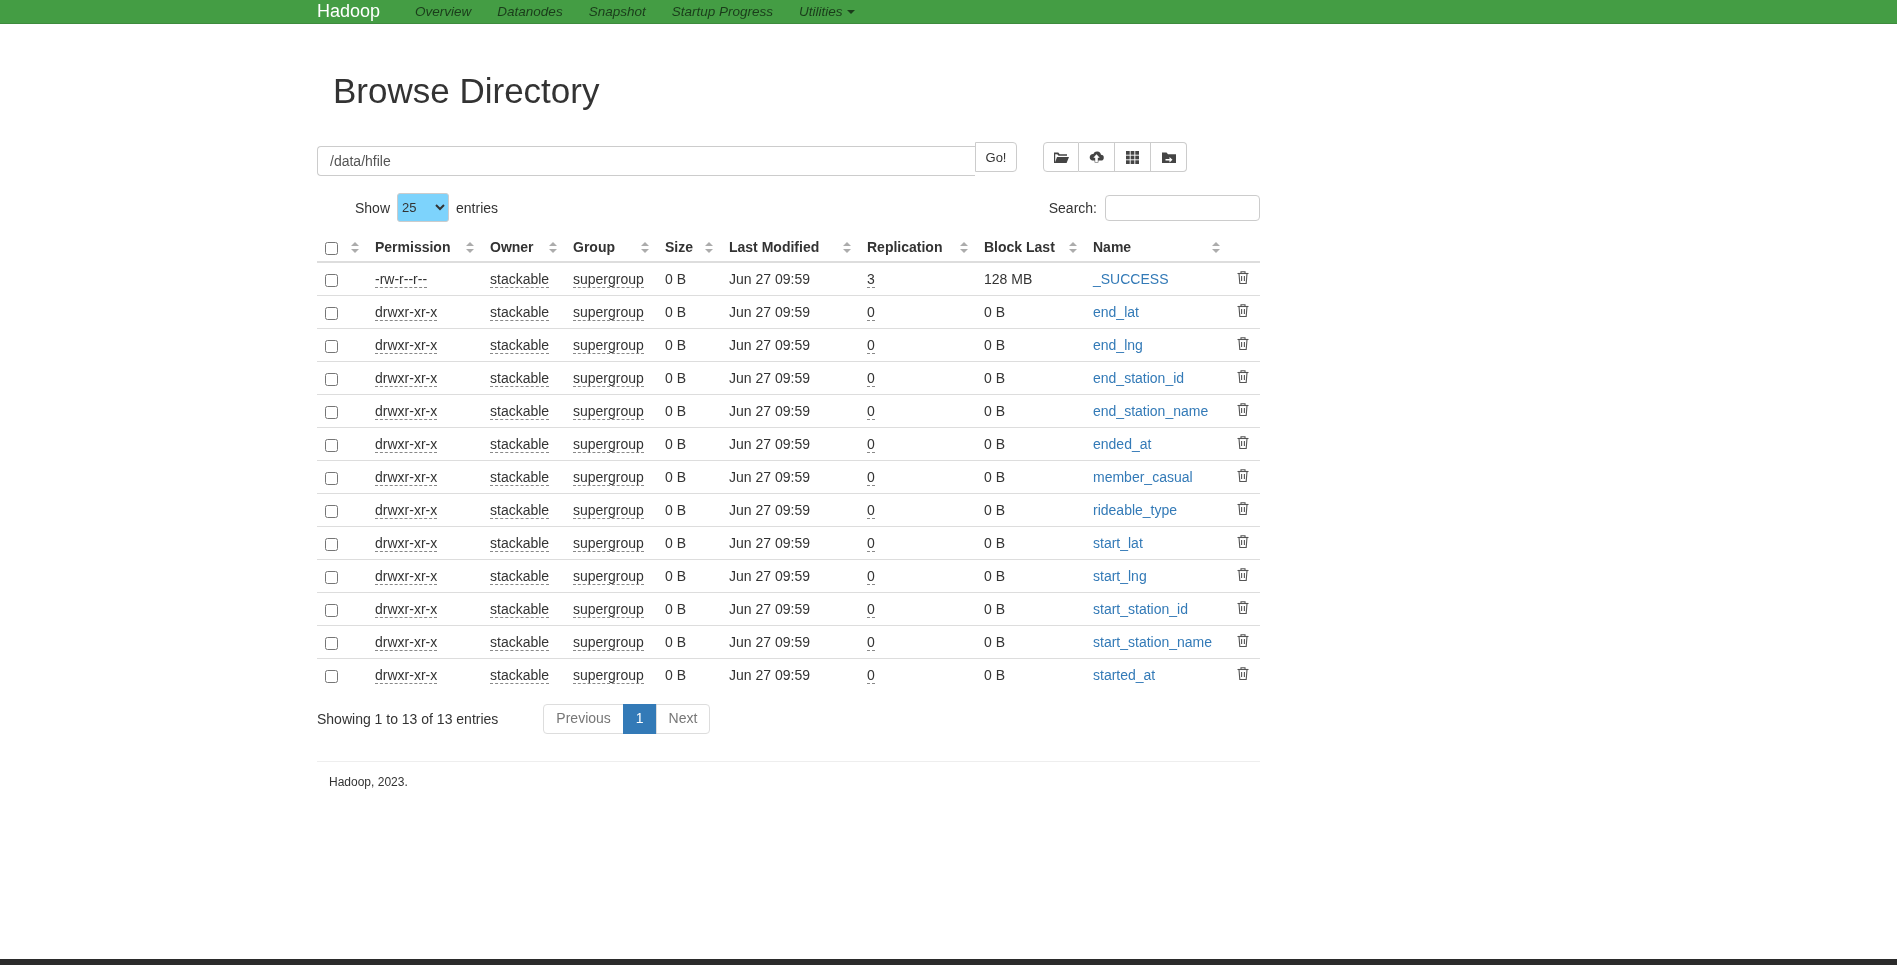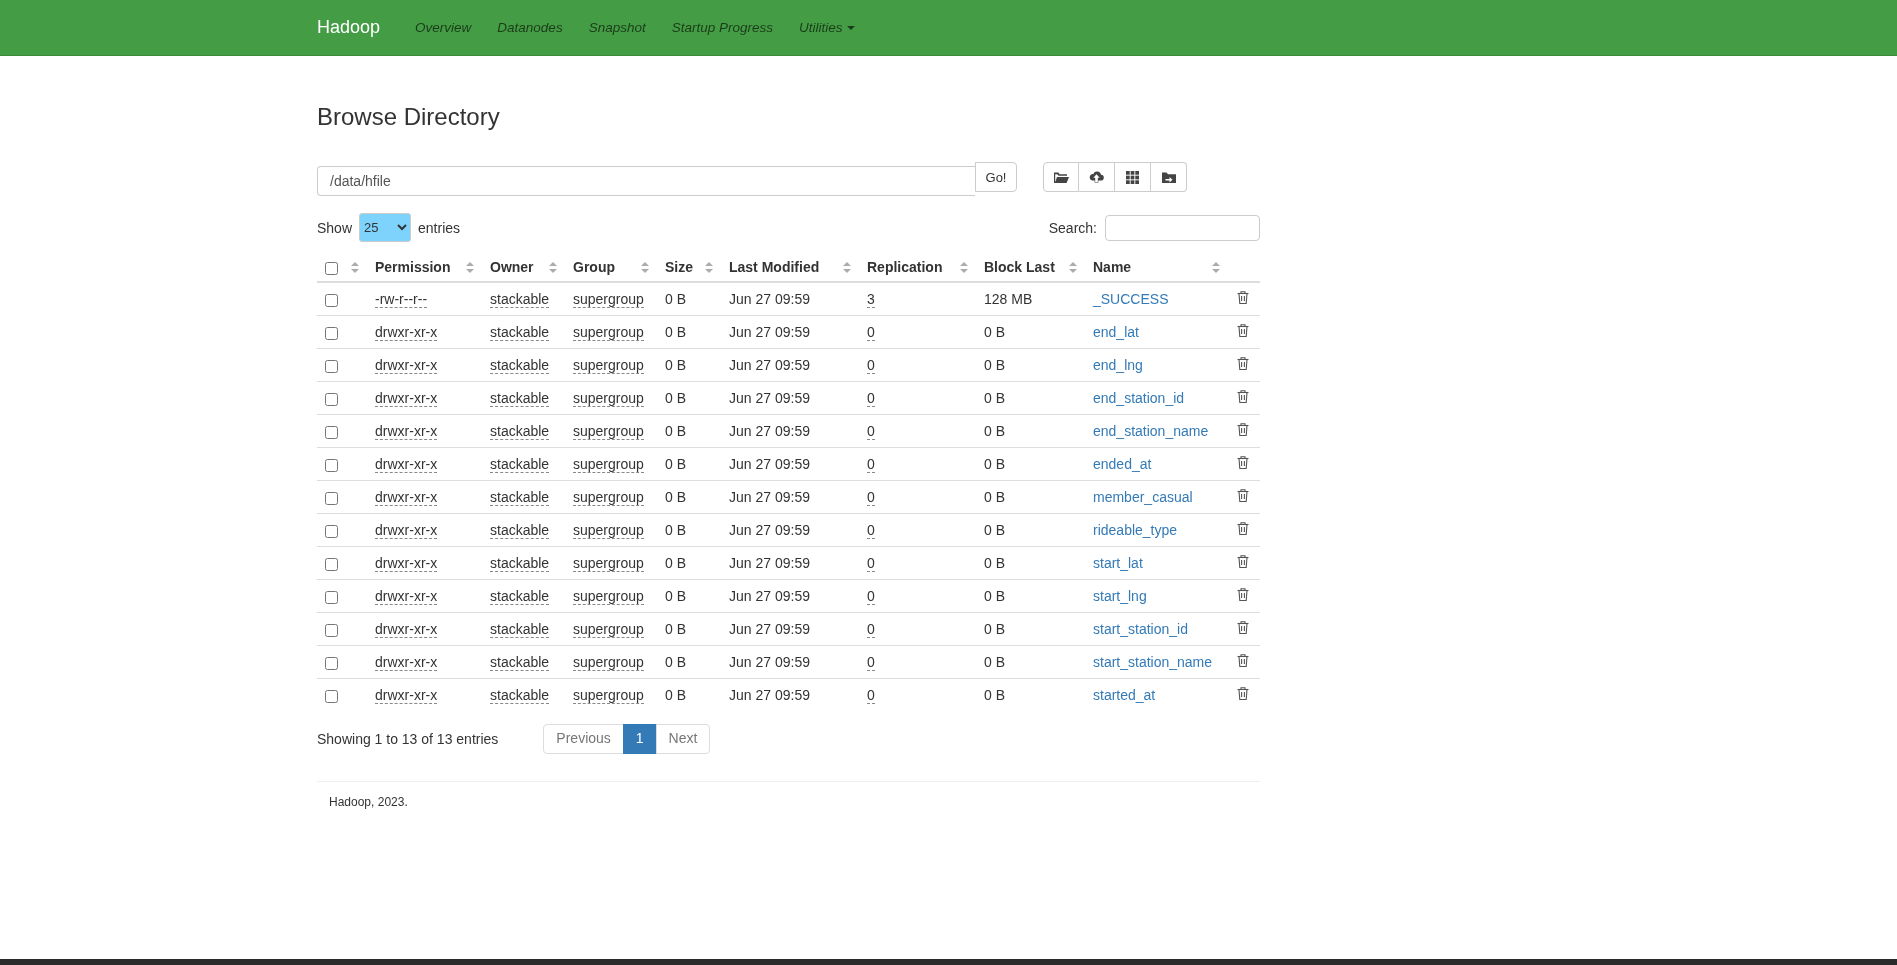--- a/index.html
+++ b/index.html
@@ -13,7 +13,7 @@
   }
 
   
-  .navbar { height:56px; background:#449d44; border-bottom:1px solid #3d8b3d; }
+  .navbar { height:24px; background:#449d44; border-bottom:1px solid #3d8b3d; }
   .navbar-inner { margin-left:317px; height:100%; display:flex; align-items:center; }
   .brand { color:#ffffff; font-size:18px; margin-right:22px; text-decoration:none; cursor:pointer; }
   .nav-link {

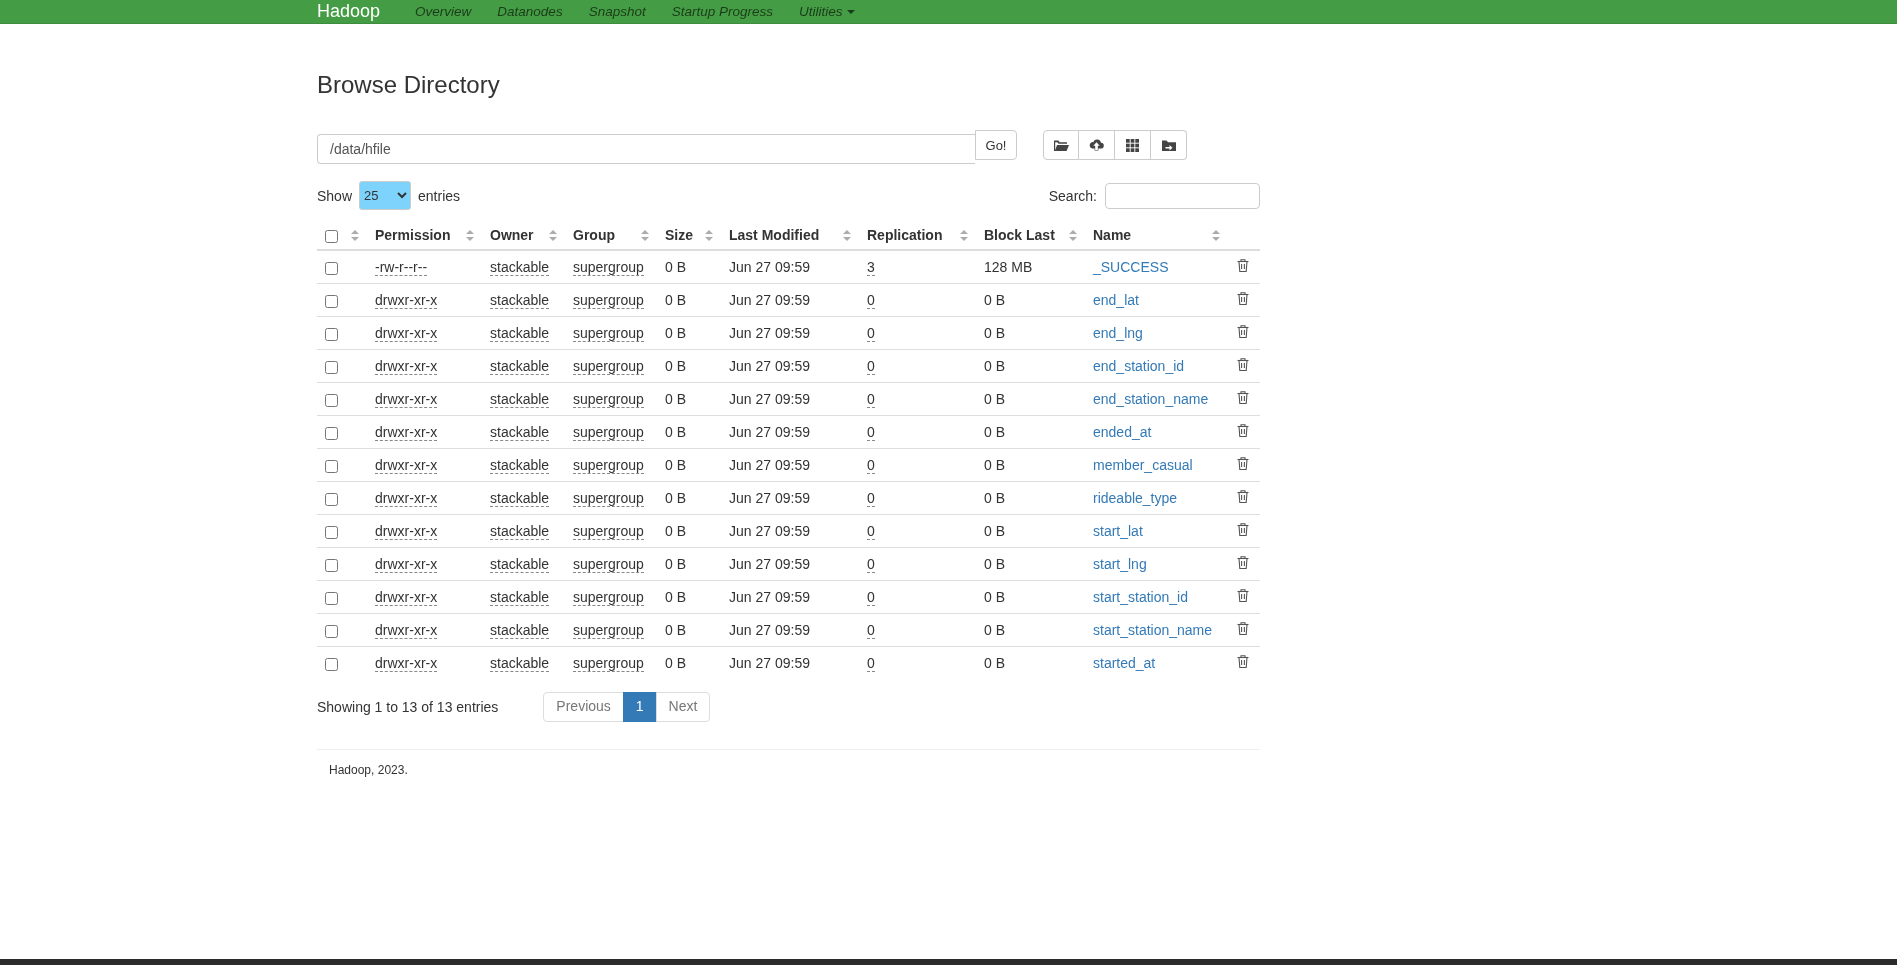--- a/index.html
+++ b/index.html
@@ -28,7 +28,7 @@
 
   
   .container { width:943px; margin-left:317px; }
-  h1.page-title { font-size:24px; font-weight:500; margin:47px 0 27px; }
+  h1.page-title { font-size:35px; font-weight:500; margin:47px 16px 27px; }
 
   
   .path-row { display:flex; align-items:center; margin-bottom:17px; }

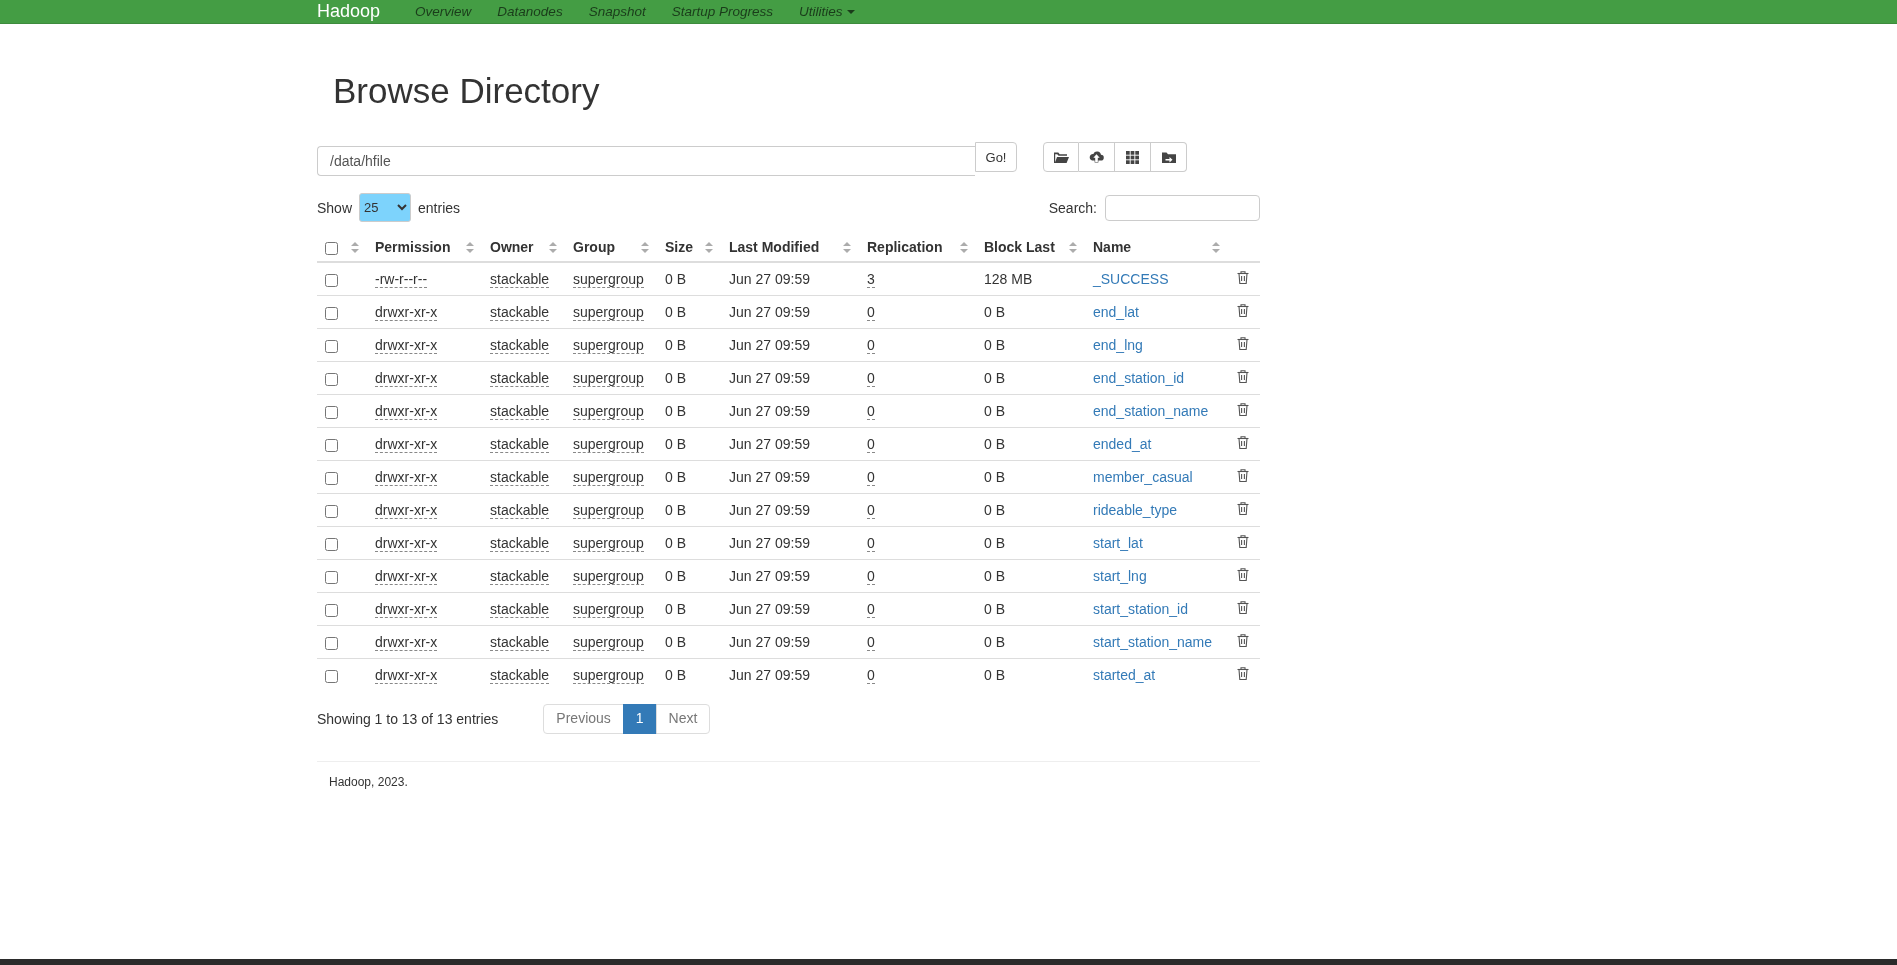--- a/index.html
+++ b/index.html
@@ -51,7 +51,7 @@
   .icon-btn:last-child { border-radius:0 4px 4px 0; }
 
   
-  .controls { display:flex; justify-content:space-between; align-items:center; margin-bottom:11px; }
+  .controls { display:flex; justify-content:space-between; align-items:center; margin-bottom:11px;margin-left:38px; }
   .show-group { display:flex; align-items:center; gap:7px; }
   .page-select {
     height:29px; width:52px; border:1px solid #ccc; border-radius:3px;

